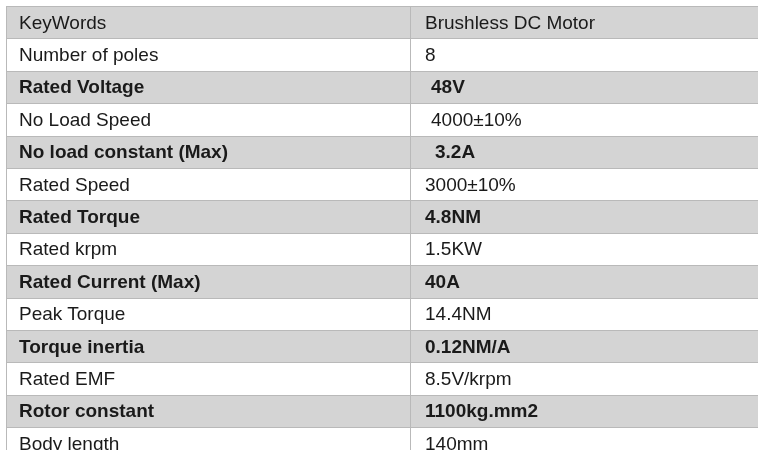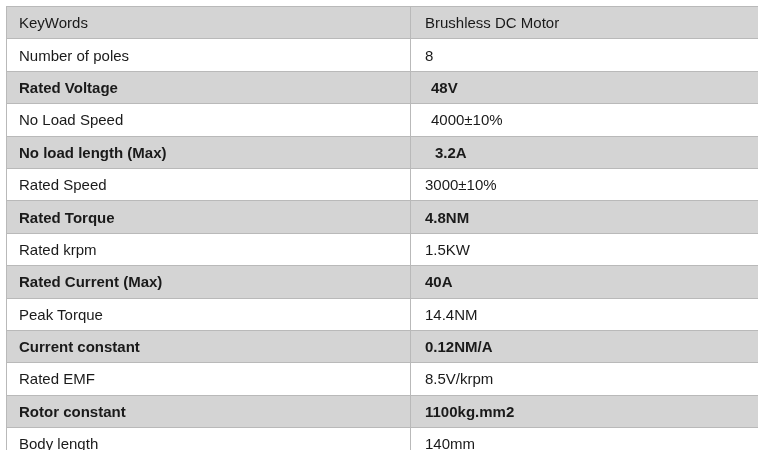--- a/index.html
+++ b/index.html
@@ -28,7 +28,7 @@
   table.spec-table td {
     border: 1px solid #b9b9b9;
     height: 29.4px;
-    font-size: 15px;
+    font-size: 19px;
     color: #1a1a1a;
     vertical-align: middle;
     overflow: hidden;

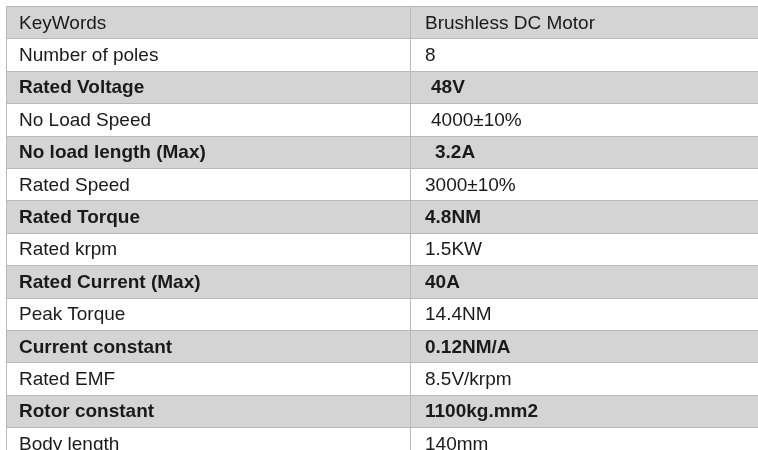--- a/index.html
+++ b/index.html
@@ -80,7 +80,7 @@
           <td class="col-val val-indent-1">4000±10%</td>
         </tr>
         <tr class="row-shade">
-          <td class="col-key">No load length (Max)</td>
+          <td class="col-key">No load constant (Max)</td>
           <td class="col-val val-indent-2">3.2A</td>
         </tr>
         <tr class="row-plain">

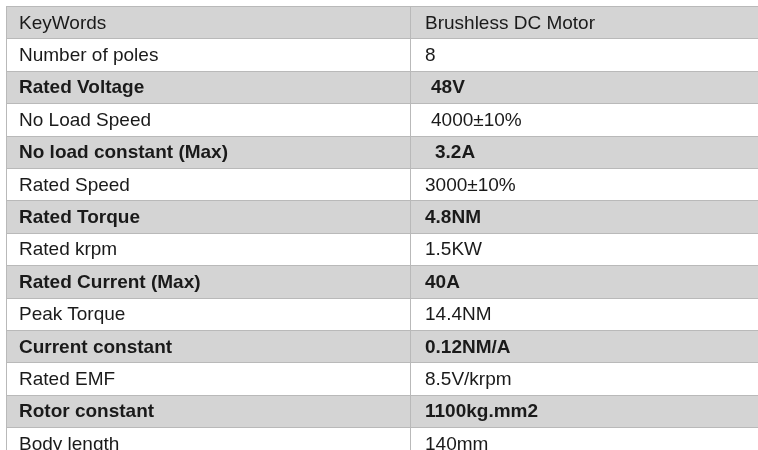--- a/index.html
+++ b/index.html
@@ -104,7 +104,7 @@
           <td class="col-val">14.4NM</td>
         </tr>
         <tr class="row-shade">
-          <td class="col-key">Current constant</td>
+          <td class="col-key">Torque inertia</td>
           <td class="col-val">0.12NM/A</td>
         </tr>
         <tr class="row-plain">

